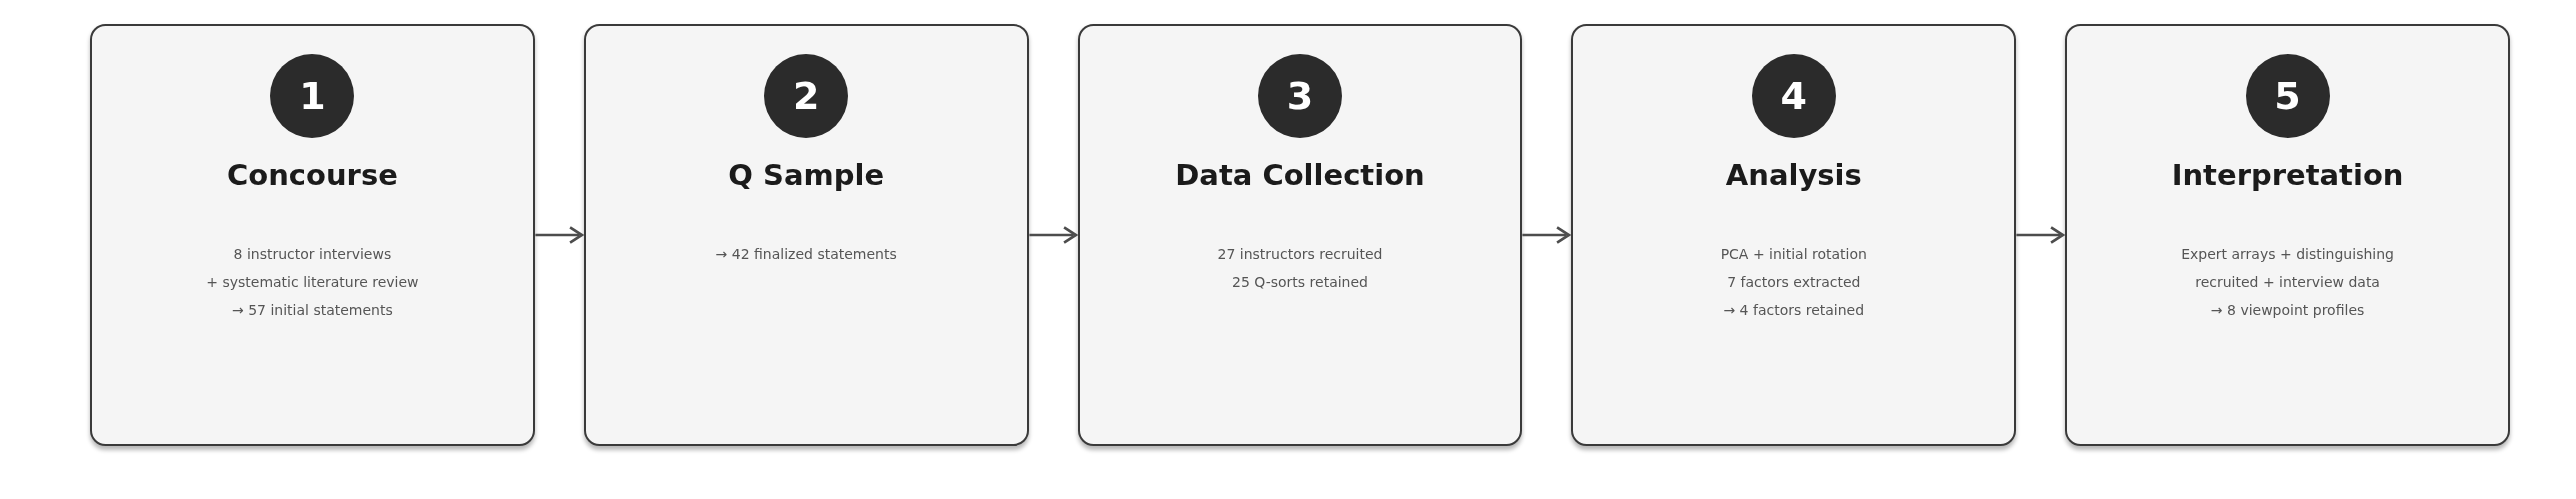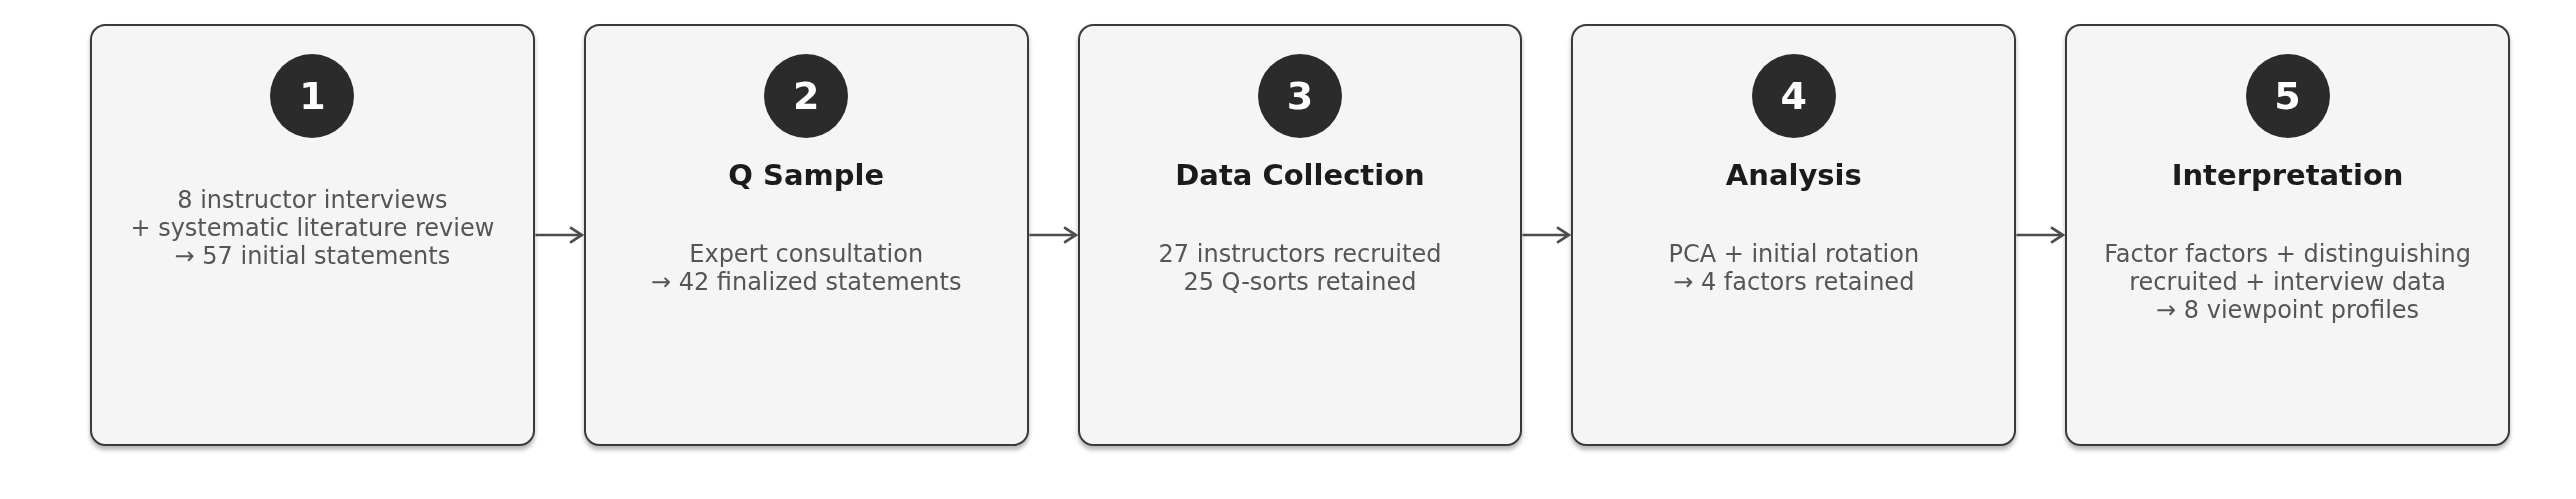--- a/index.html
+++ b/index.html
@@ -98,6 +98,7 @@
       <div class="badge">
         <span>1</span>
       </div>
+      <div class="title">Concourse</div>
       <div class="body">
         <div>8 instructor interviews</div>
         <div>+ systematic literature review</div>

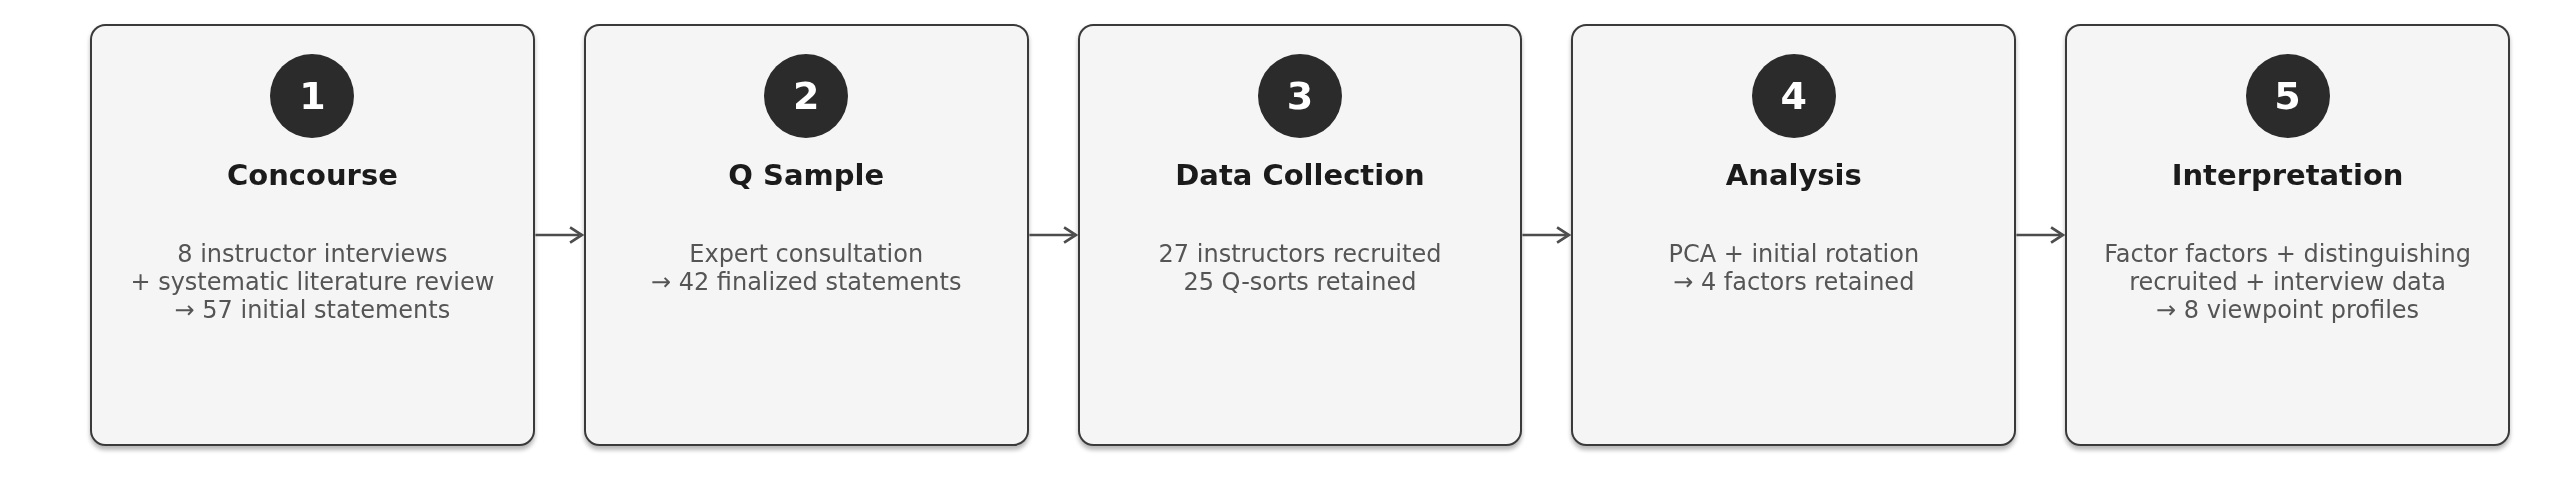--- a/index.html
+++ b/index.html
@@ -71,7 +71,7 @@
   }
   .body {
     margin-top: 48px;
-    font-size: 24px;
+    font-size: 14px;
     color: var(--body-text);
     line-height: 28px;
   }

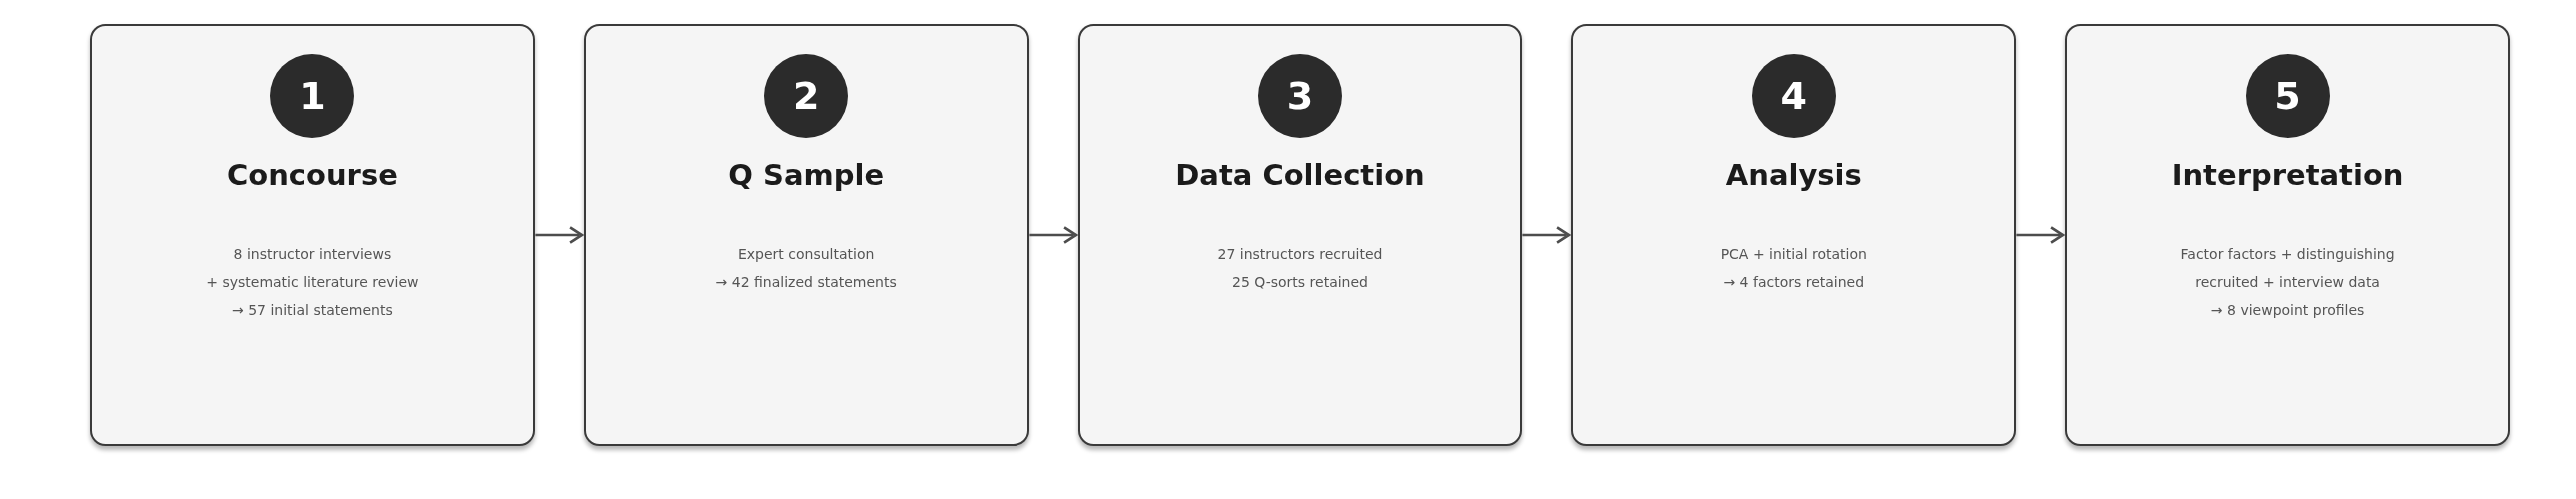--- a/index.html
+++ b/index.html
@@ -119,7 +119,6 @@
       </div>
       <div class="title">Q Sample</div>
       <div class="body">
-        <div>Expert consultation</div>
         <div>→ 42 finalized statements</div>
       </div>
     </div>

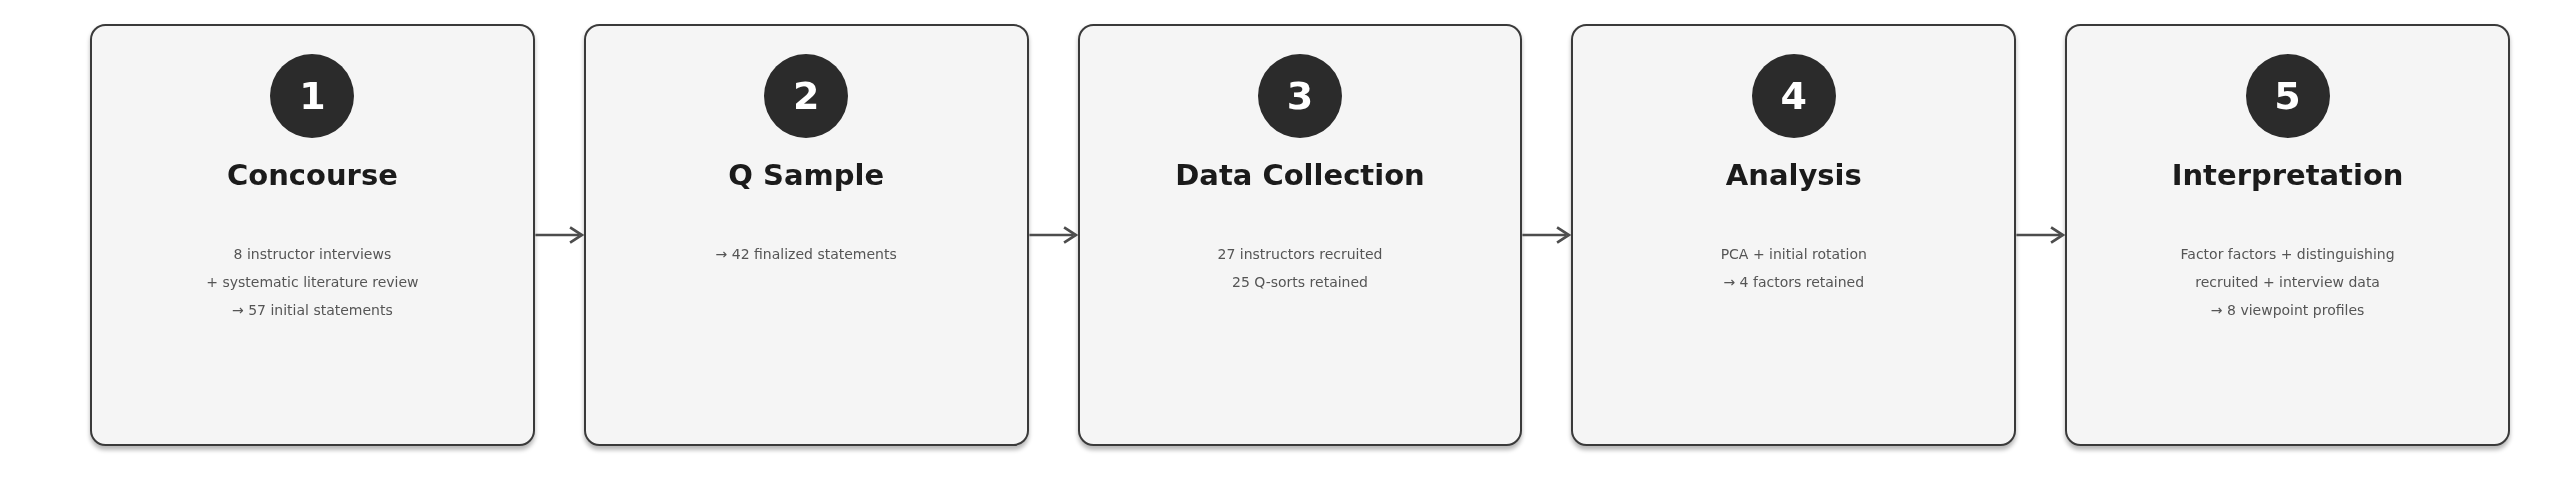--- a/index.html
+++ b/index.html
@@ -172,7 +172,7 @@
       </div>
       <div class="title">Interpretation</div>
       <div class="body">
-        <div>Factor factors + distinguishing</div>
+        <div>Expert arrays + distinguishing</div>
         <div>recruited + interview data</div>
         <div>→ 8 viewpoint profiles</div>
       </div>

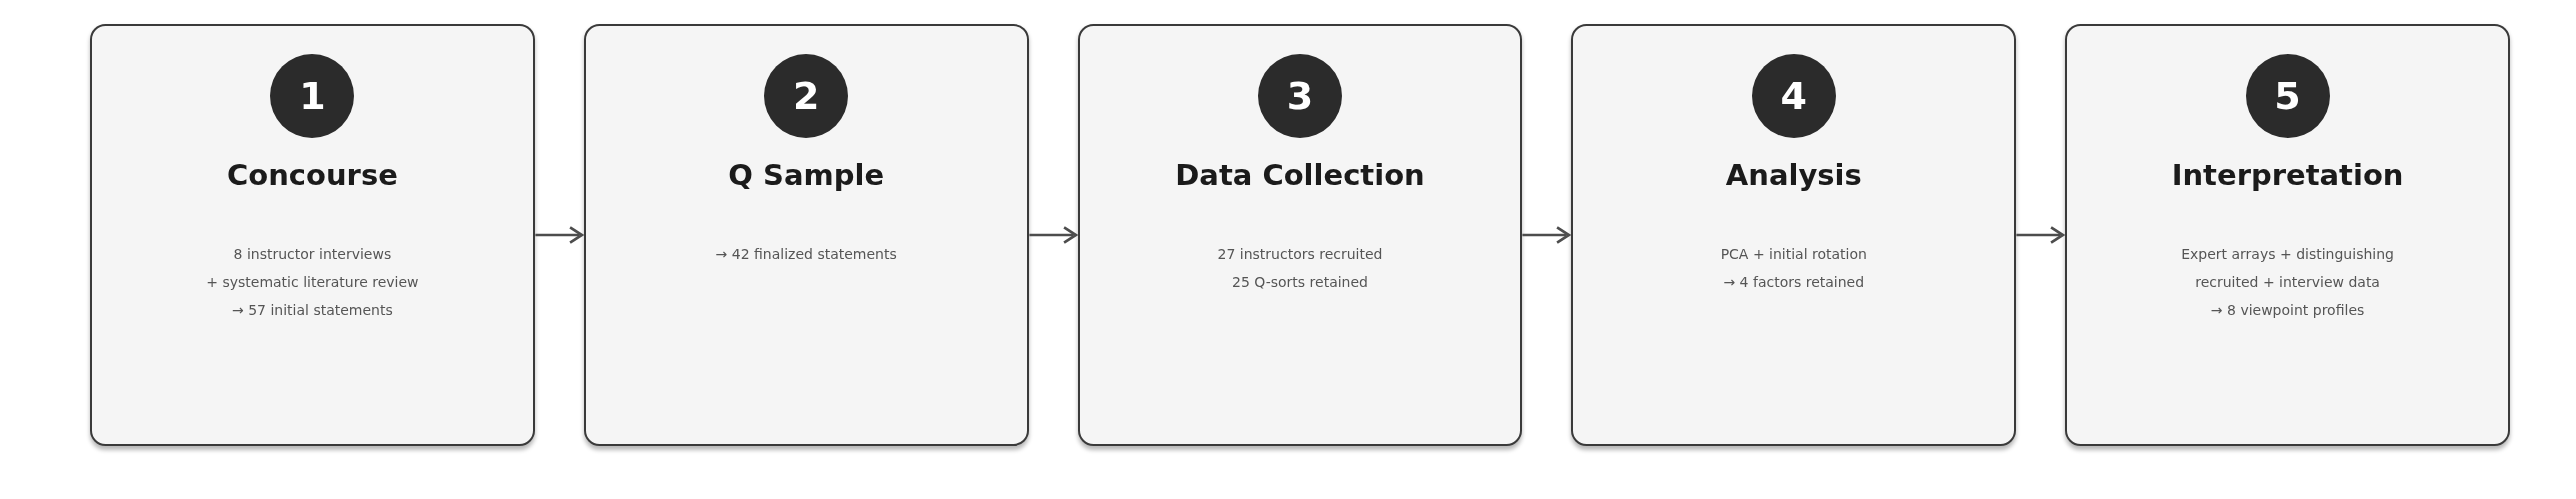--- a/index.html
+++ b/index.html
@@ -155,6 +155,7 @@
       <div class="title">Analysis</div>
       <div class="body">
         <div>PCA + initial rotation</div>
+        <div>7 factors extracted</div>
         <div>→ 4 factors retained</div>
       </div>
     </div>

